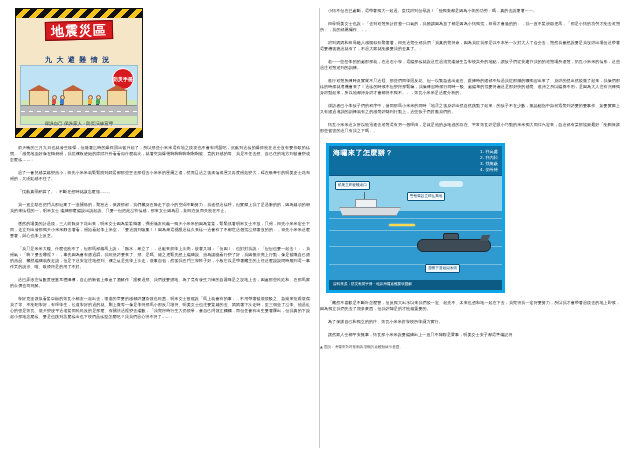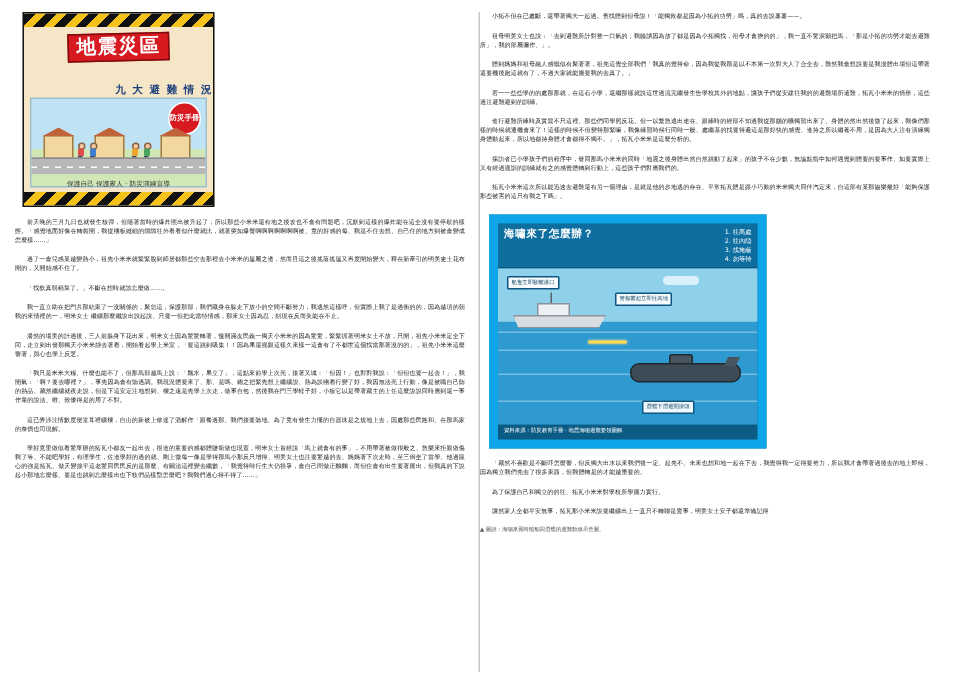--- a/index.html
+++ b/index.html
@@ -88,7 +88,7 @@
   }
   .poster-sub{
     position:absolute;top:46px;left:0;right:0;
-    text-align:right;
+    text-align:left;
     font-size:7px;
     font-weight:bold;
     color:#1b3f7a;

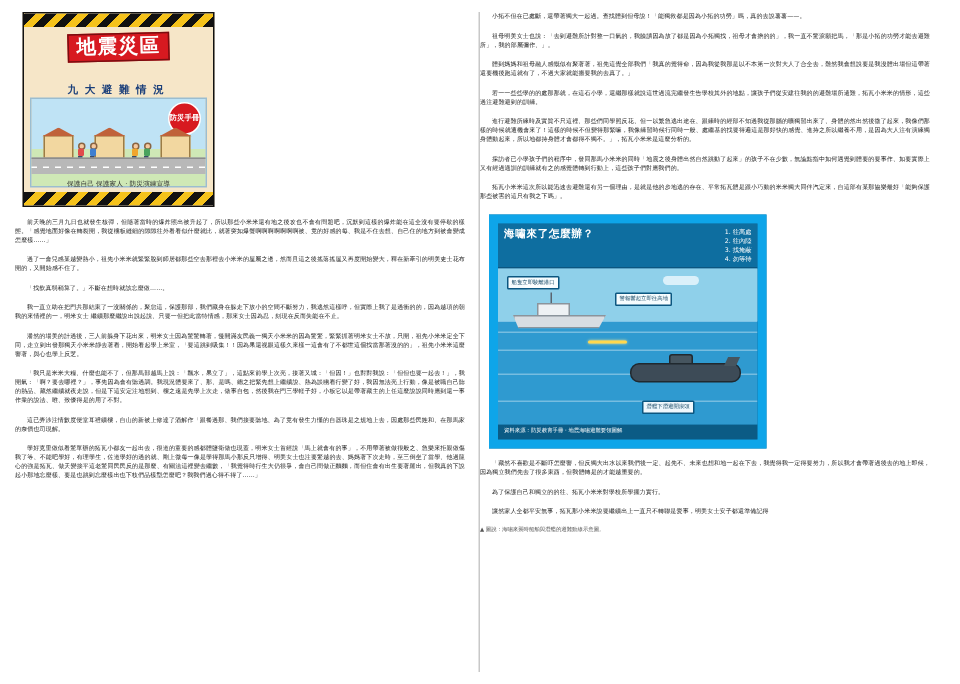--- a/index.html
+++ b/index.html
@@ -142,7 +142,7 @@
     width:173px;
     float:right;
     margin:2px 0 3px 6px;
-    border:6px solid #0ea5e9;
+    border:3px solid #0ea5e9;
     background:#0e6ea0;
     color:#fff;
     overflow:hidden;

